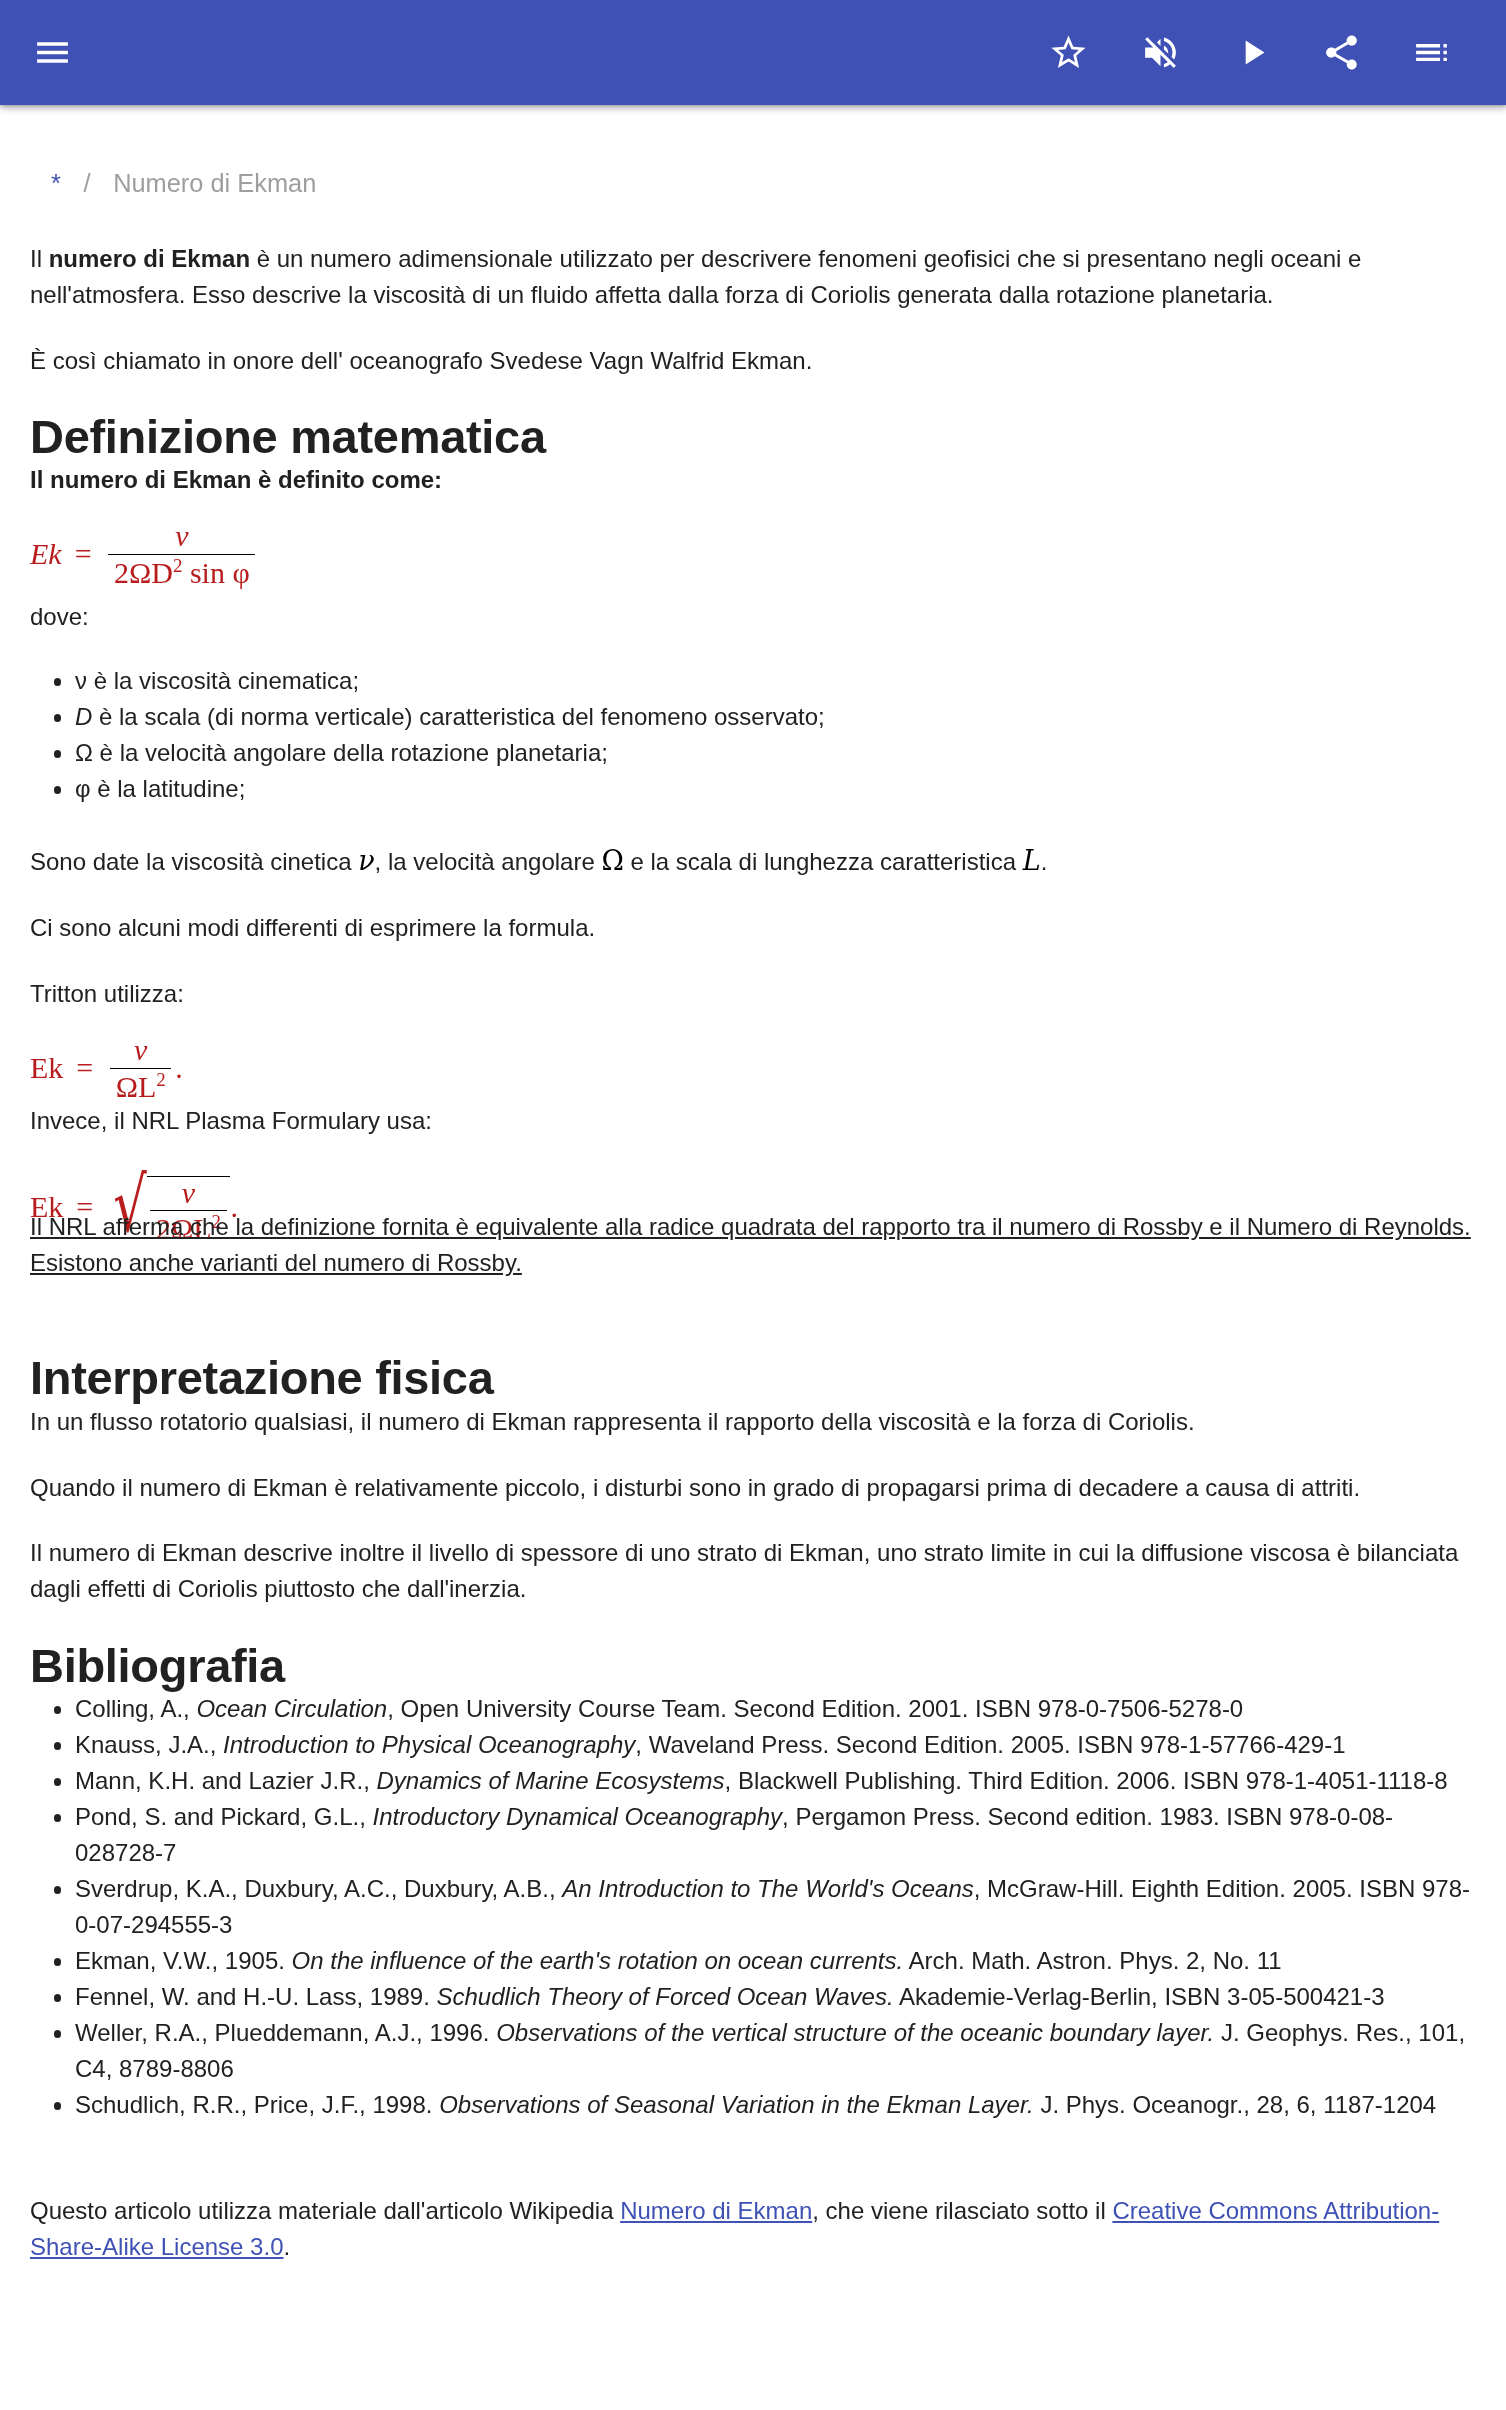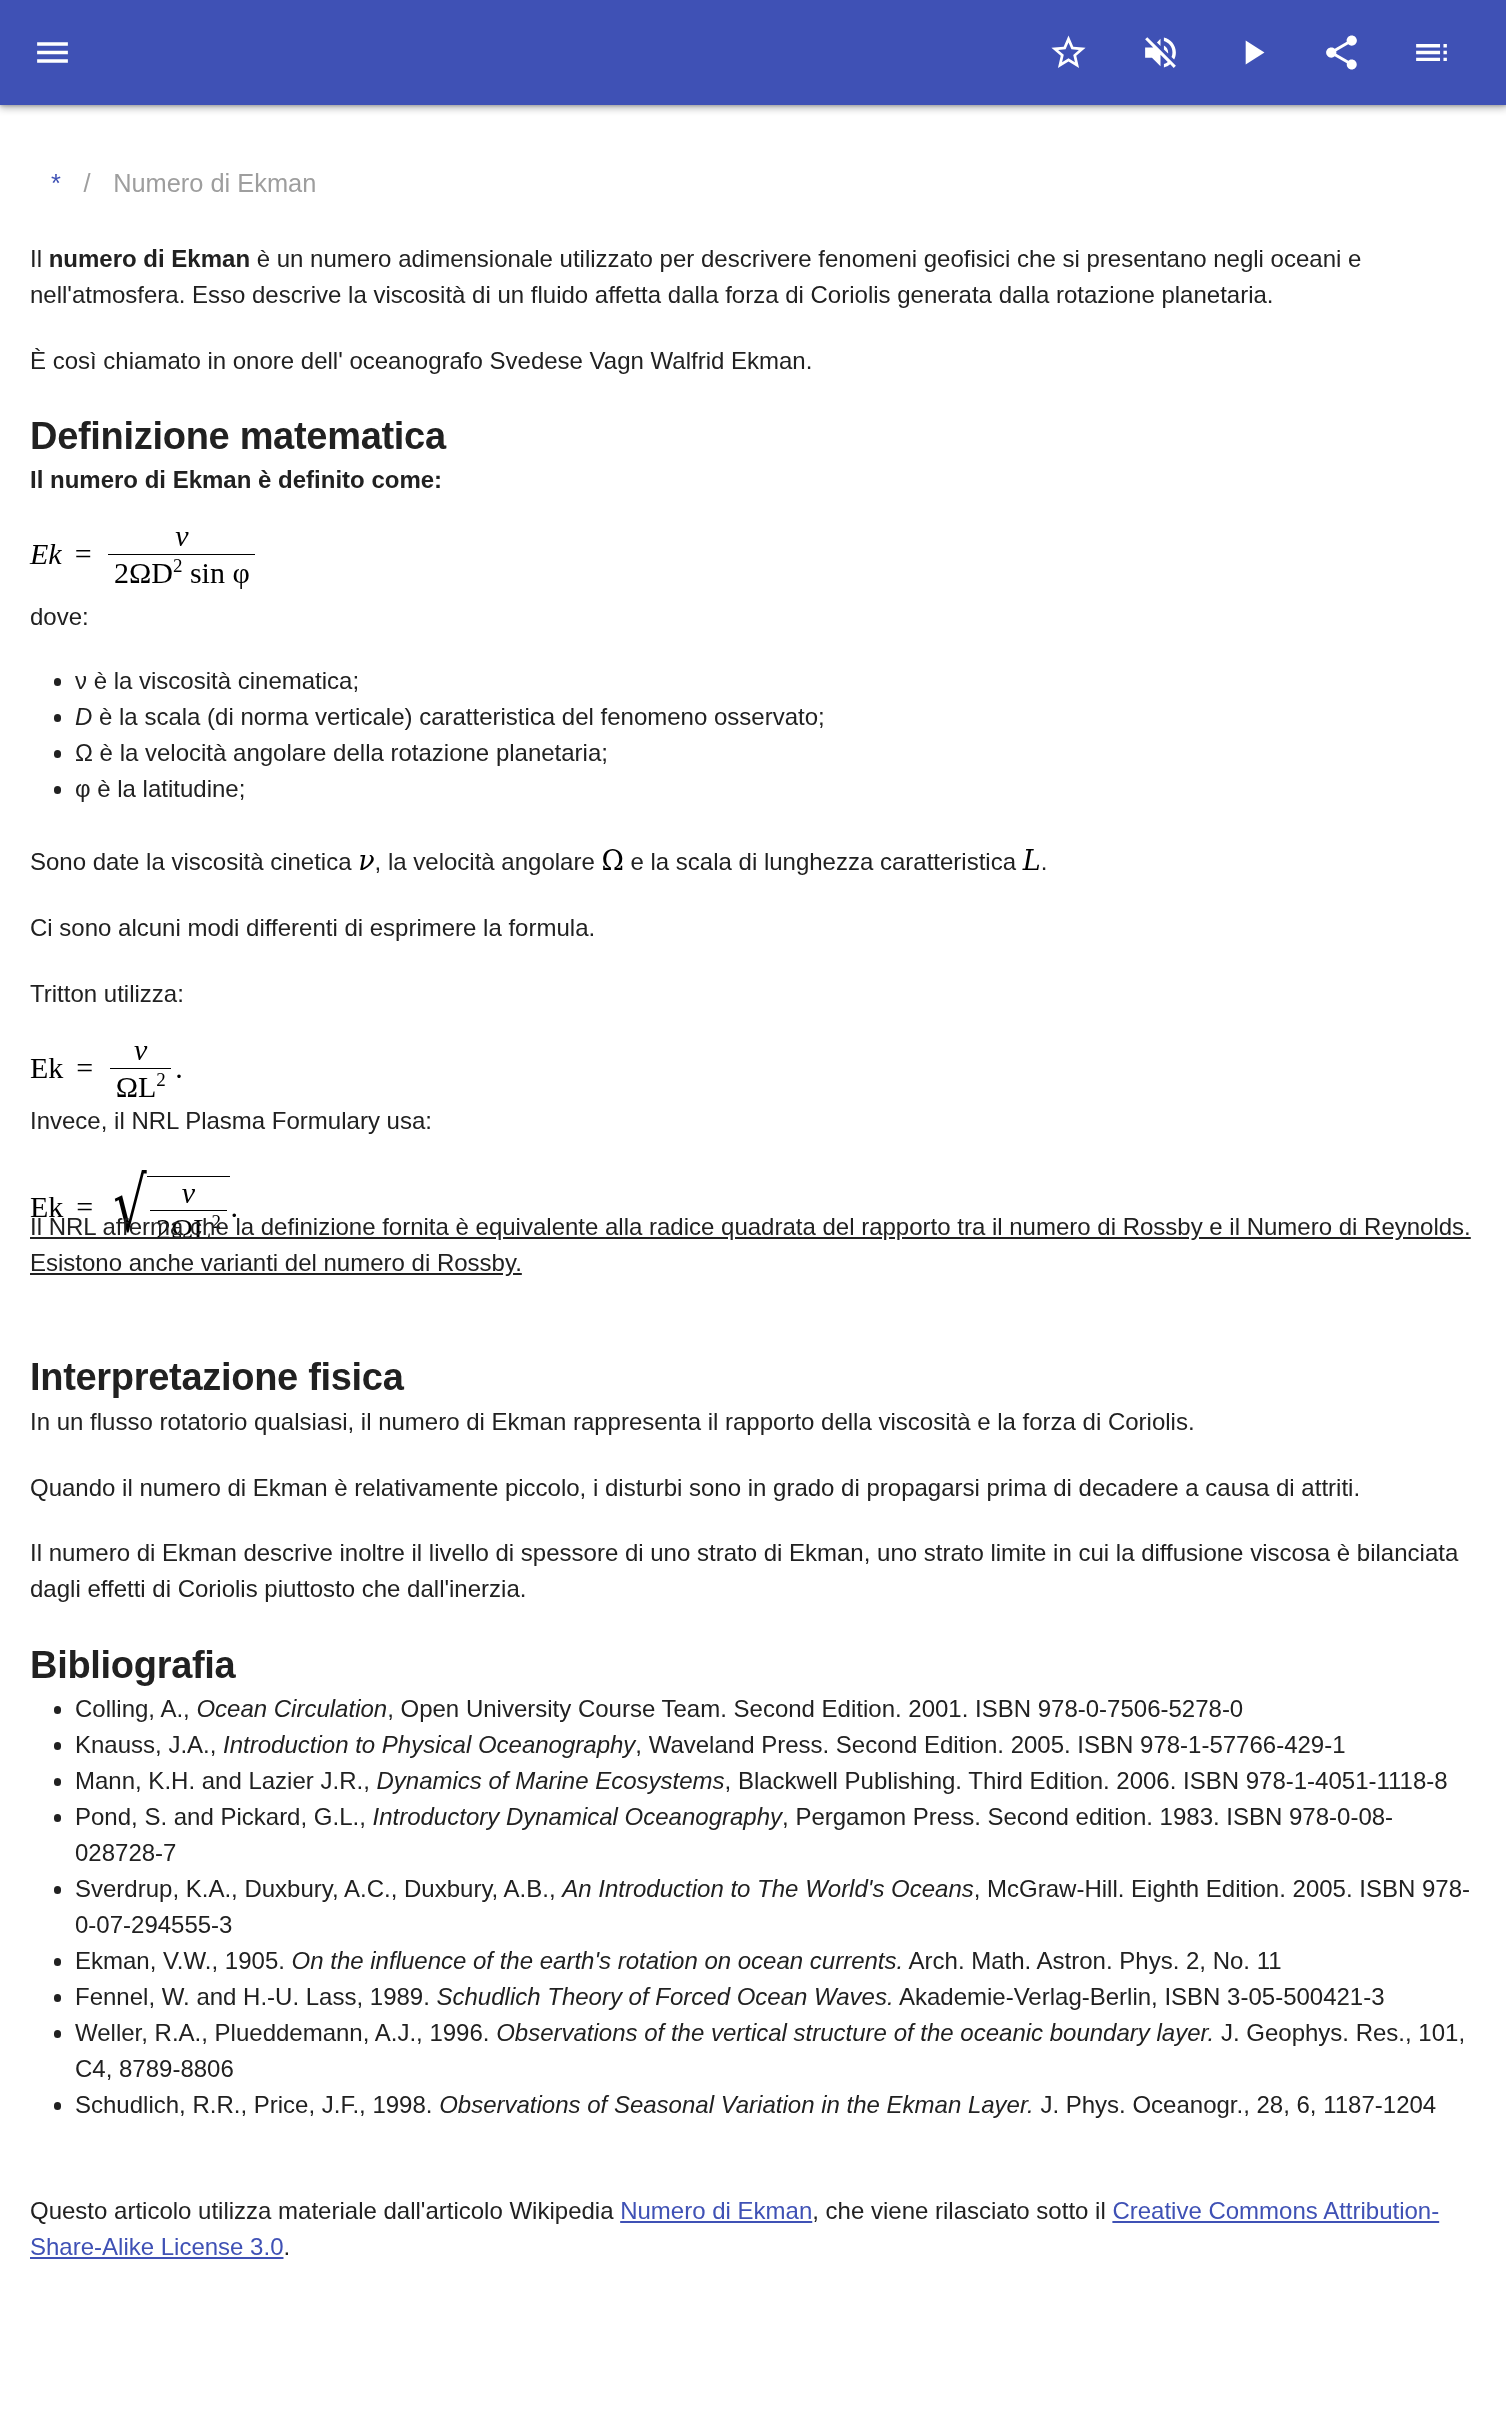--- a/index.html
+++ b/index.html
@@ -17,7 +17,7 @@
   .breadcrumb .home { color: #3F51B5; margin-right: 22.6px; font-size: 25.4px; }
   .breadcrumb .sep { color: #9e9e9e; margin-right: 22.6px; }
   .block { position: absolute; left: 30px; width: 1450px; font-size: 24px; line-height: 36px; color: #212121; }
-  .h2 { position: absolute; left: 30px; font-size: 38px; font-weight: bold; color: #212121; line-height: 41px; letter-spacing: -0.3px; }
+  .h2 { position: absolute; left: 30px; font-size: 47px; font-weight: bold; color: #212121; line-height: 41px; letter-spacing: -0.3px; }
   ul.list { position: absolute; left: 30px; width: 1450px; list-style: none; font-size: 24px; line-height: 36px; }
   ul.list li { position: relative; padding-left: 45px; }
   ul.list li::before { content: ""; position: absolute; left: 23.5px; top: 15px; width: 7.5px; height: 7.5px; border-radius: 50%; background: #212121; }

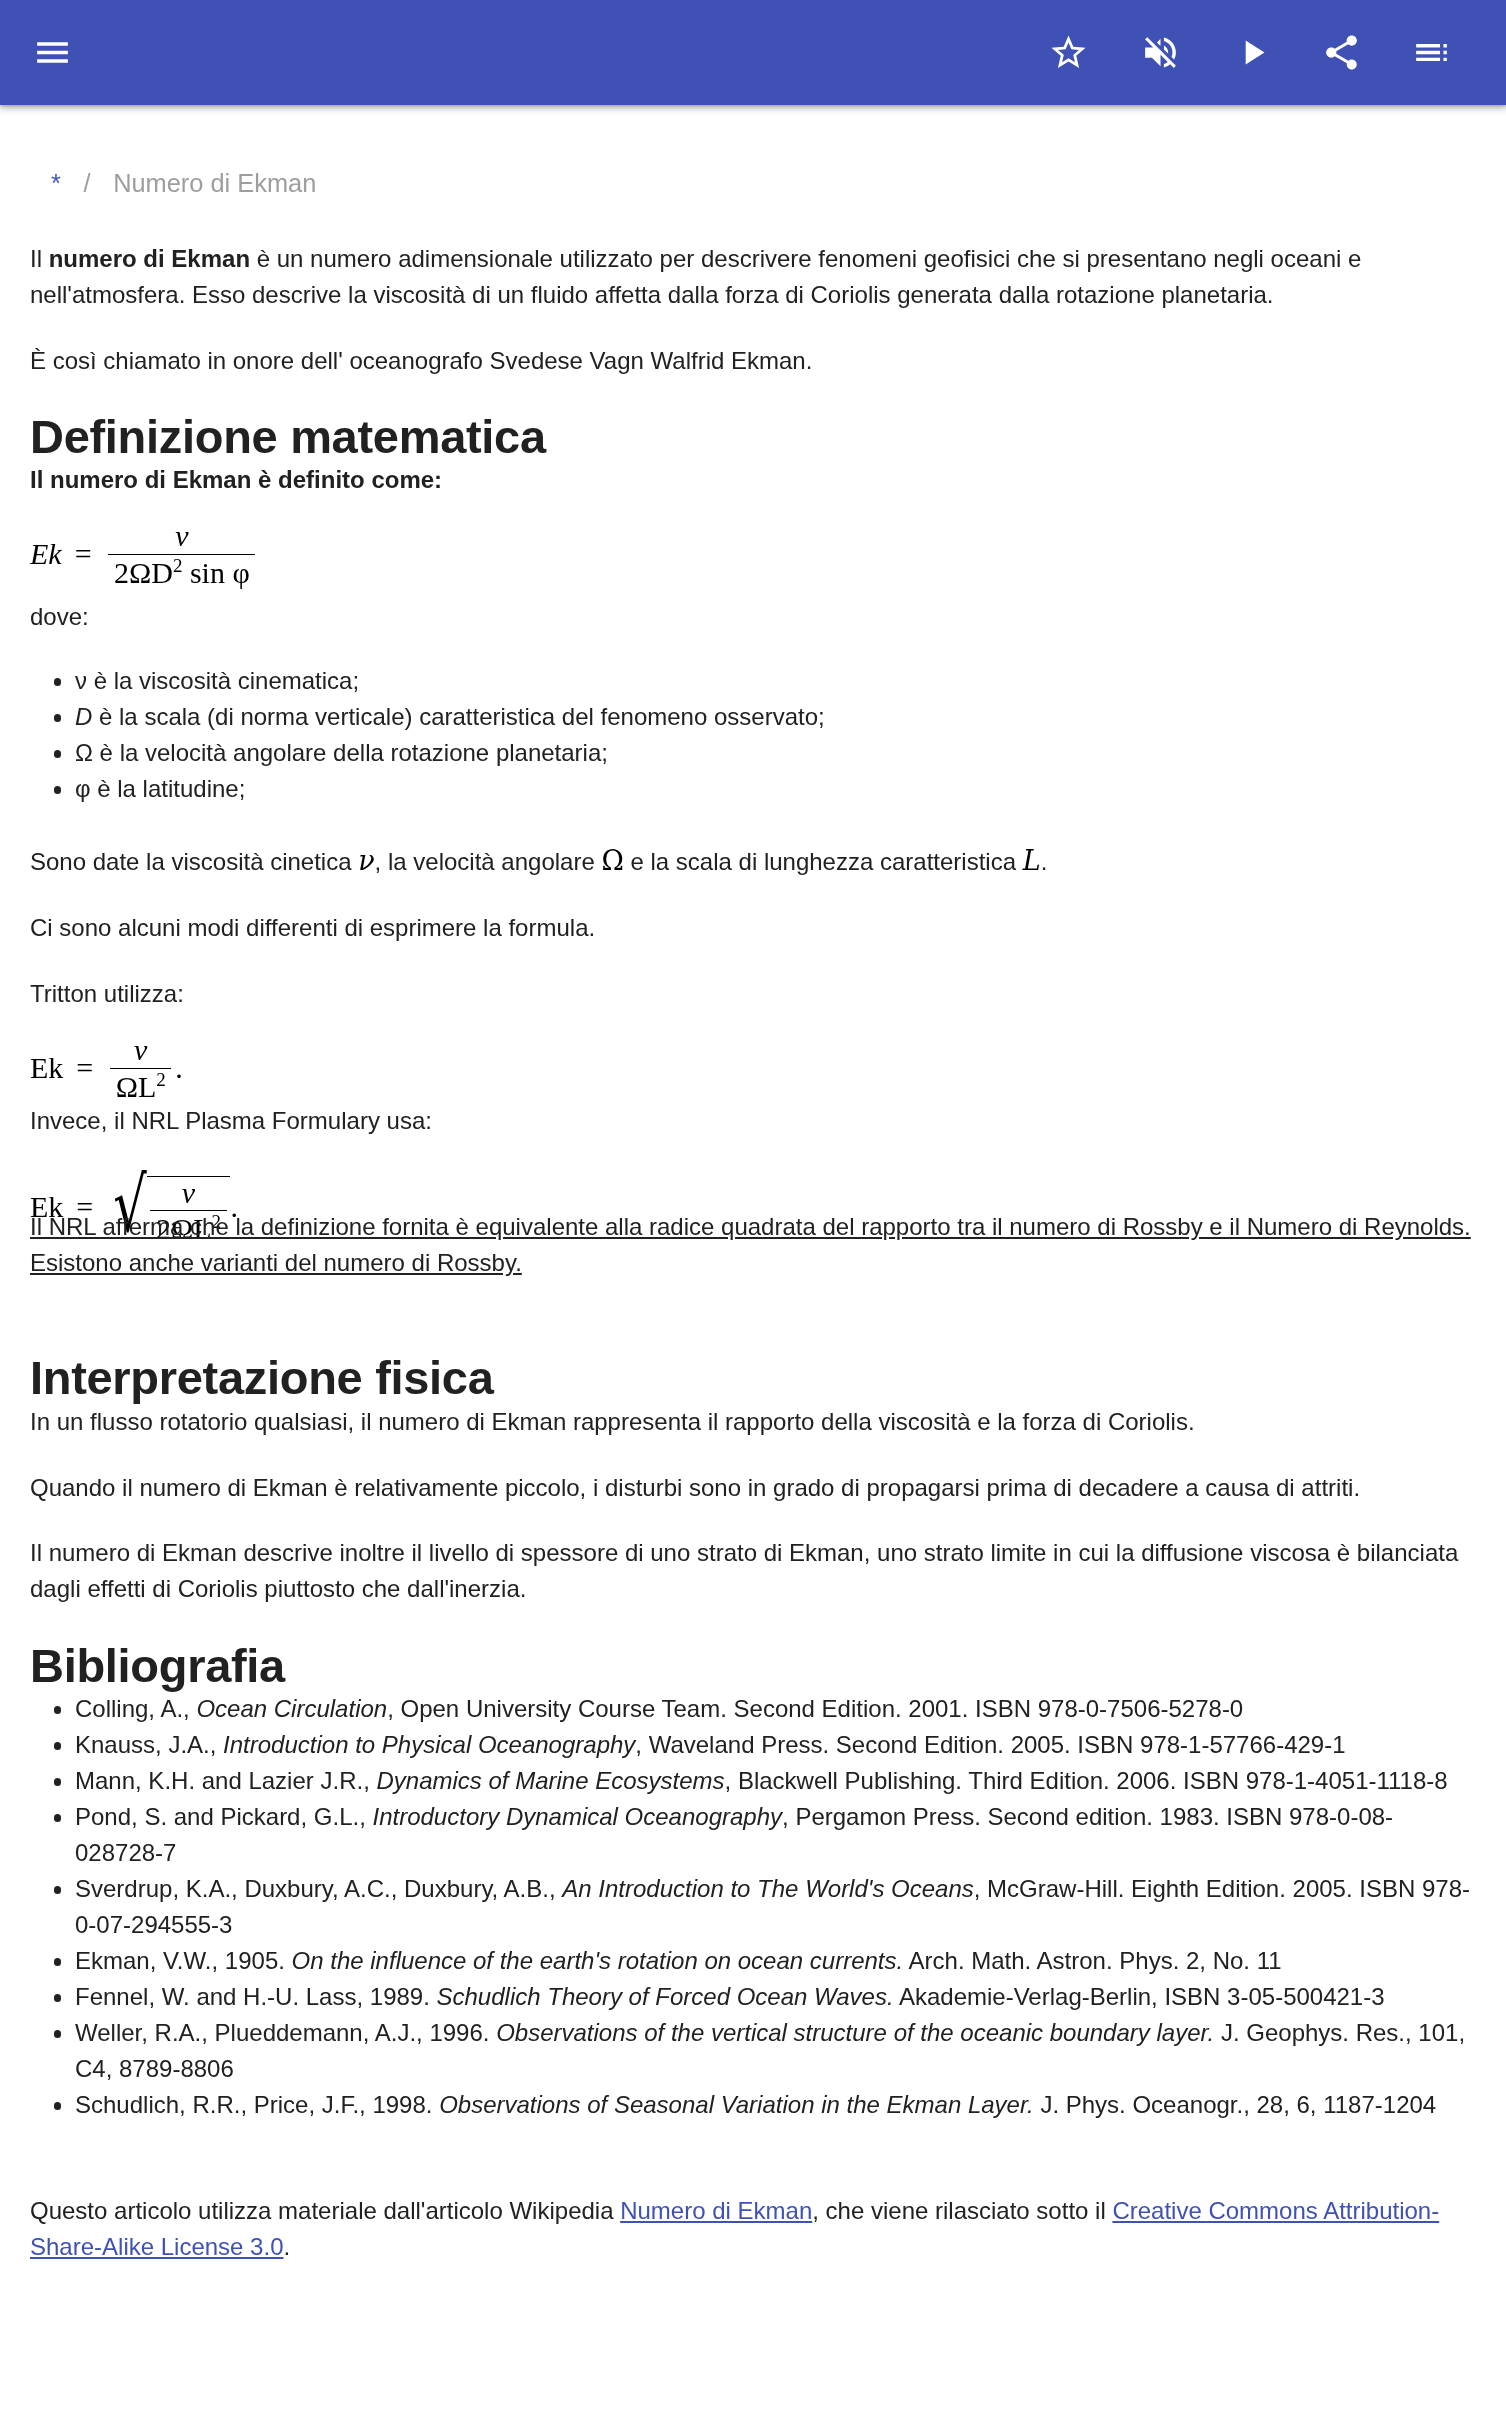--- a/index.html
+++ b/index.html
@@ -22,7 +22,7 @@
   ul.list li { position: relative; padding-left: 45px; }
   ul.list li::before { content: ""; position: absolute; left: 23.5px; top: 15px; width: 7.5px; height: 7.5px; border-radius: 50%; background: #212121; }
   .math { font-family: "DejaVu Serif", "Liberation Serif", serif; color: #000; }
-  .formula { position: absolute; left: 30px; display: flex; align-items: center; font-family: "Liberation Serif", "DejaVu Serif", serif; font-size: 30px; color: #000000; }
+  .formula { position: absolute; left: 30px; display: flex; align-items: center; font-family: "Liberation Serif", "DejaVu Serif", serif; font-size: 30px; color: #b91c1c; }
   .frac { display: inline-flex; flex-direction: column; align-items: center; margin: 0 3.8px; }
   .frac .num { padding: 0 5.6px 1.9px 5.6px; font-style: italic; line-height: 32px; }
   .frac .den { border-top: 1.9px solid #000; padding: 1.9px 5.6px 0 5.6px; line-height: 32px; }

